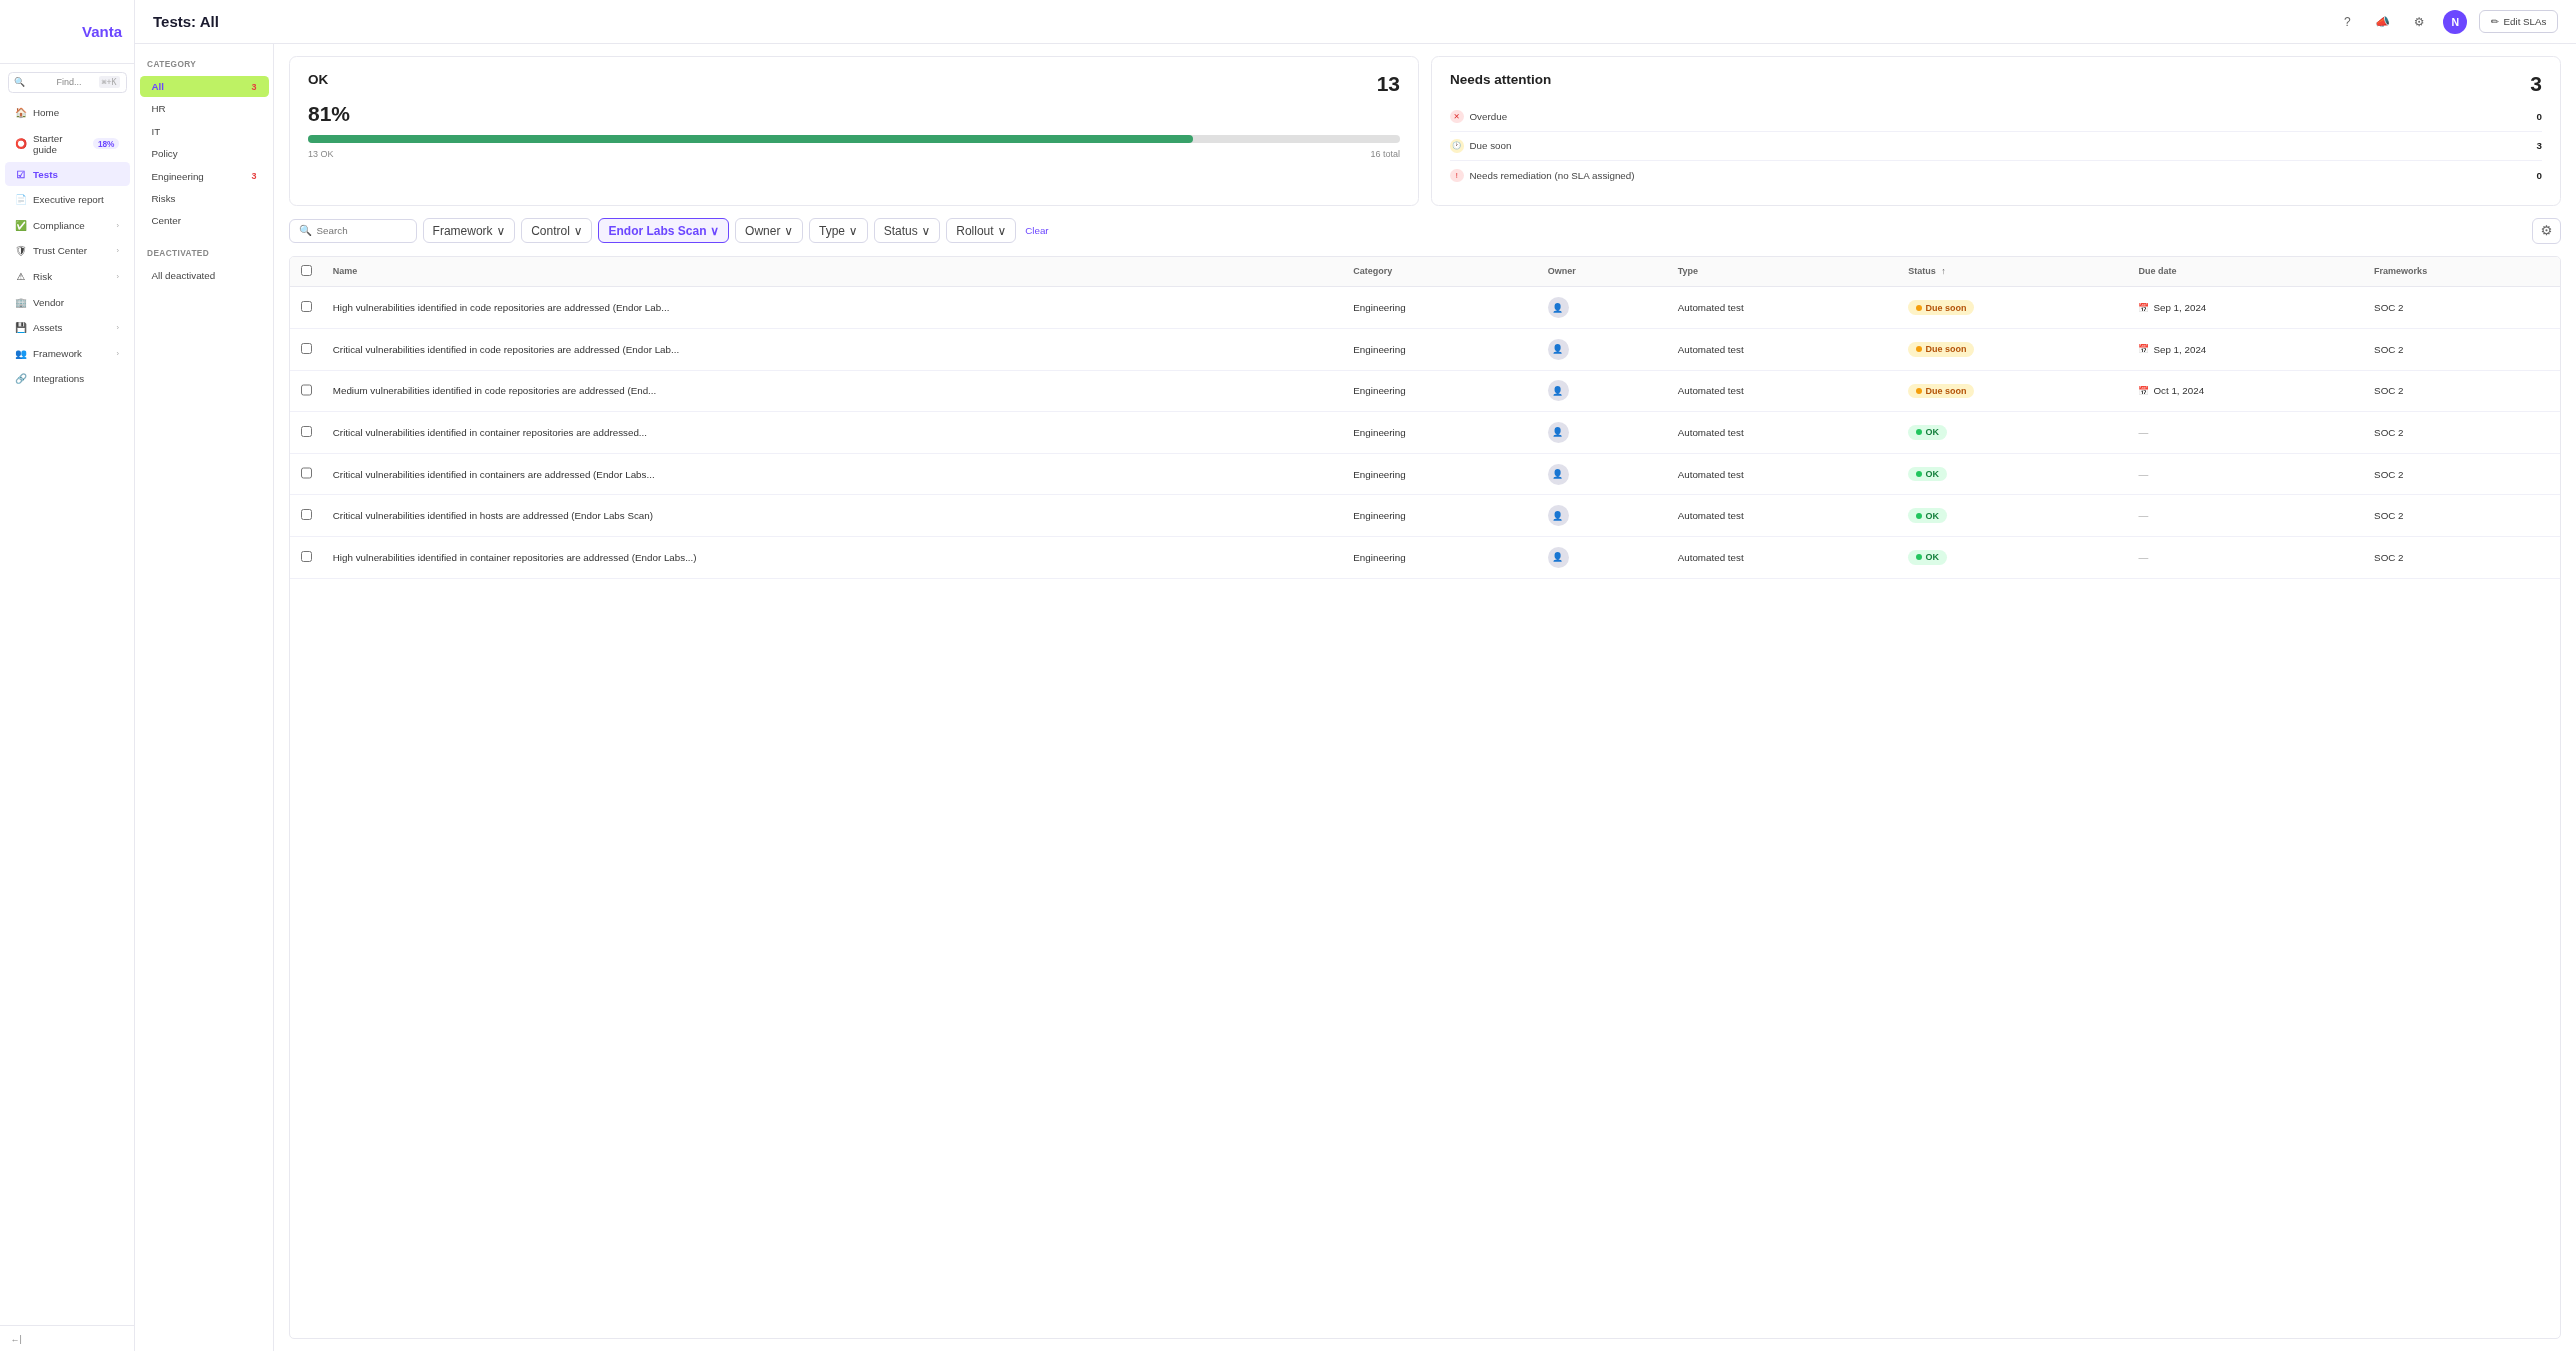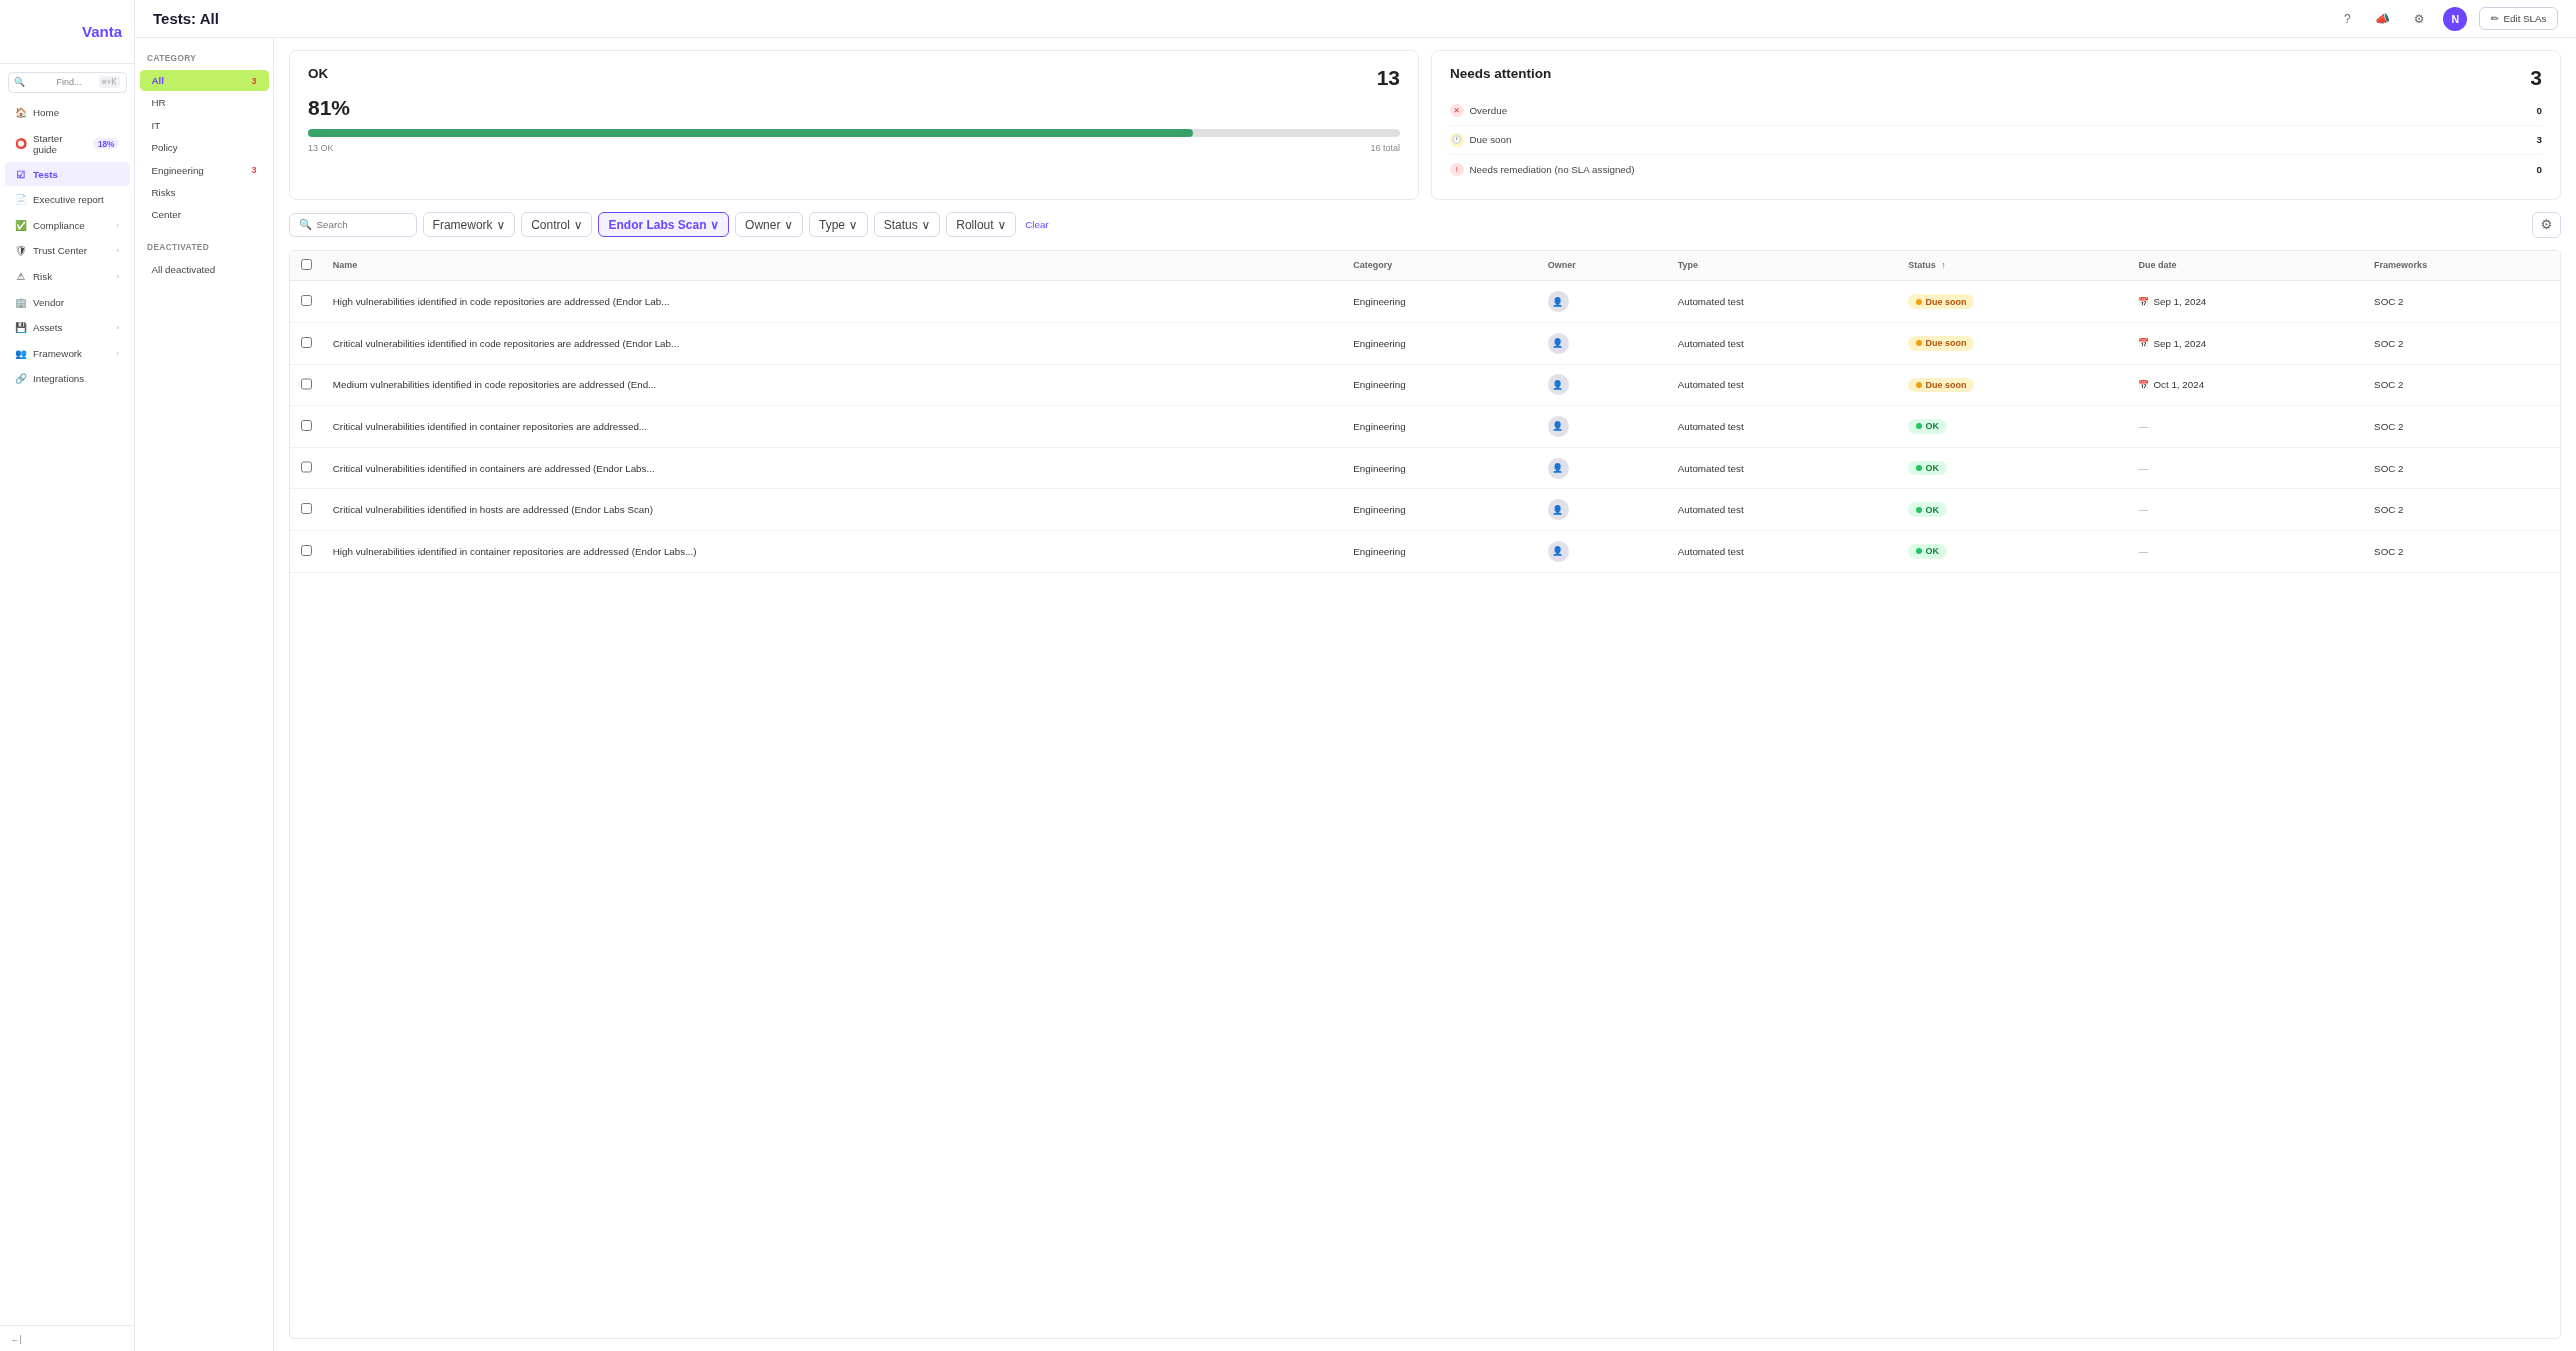--- a/index.html
+++ b/index.html
@@ -22,7 +22,7 @@
 
     
     .main { flex: 1; display: flex; flex-direction: column; overflow: hidden; }
-    .topbar { height: 38px; border-bottom: 0.8px solid #e8e8ef; display: flex; align-items: center; justify-content: space-between; padding: 0 18px; }
+    .topbar { height: 44px; border-bottom: 0.8px solid #e8e8ef; display: flex; align-items: center; justify-content: space-between; padding: 0 18px; }
     .topbar-title { font-size: 15px; font-weight: 700; color: #1a1a2e; }
     .topbar-actions { display: flex; align-items: center; gap: 12px; }
     .topbar-icon { width: 24px; height: 24px; display: flex; align-items: center; justify-content: center; border-radius: 50%; cursor: pointer; color: #666; font-size: 12px; }

